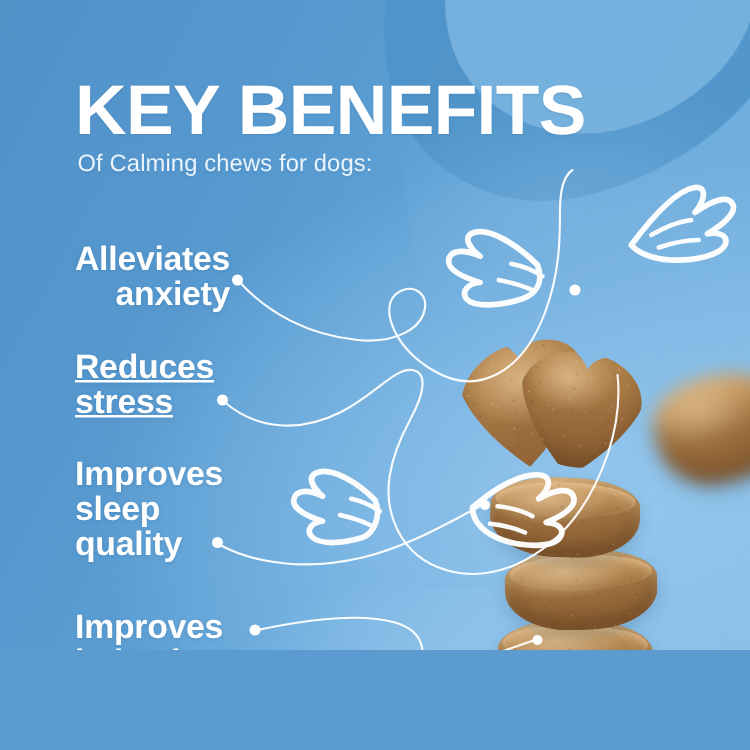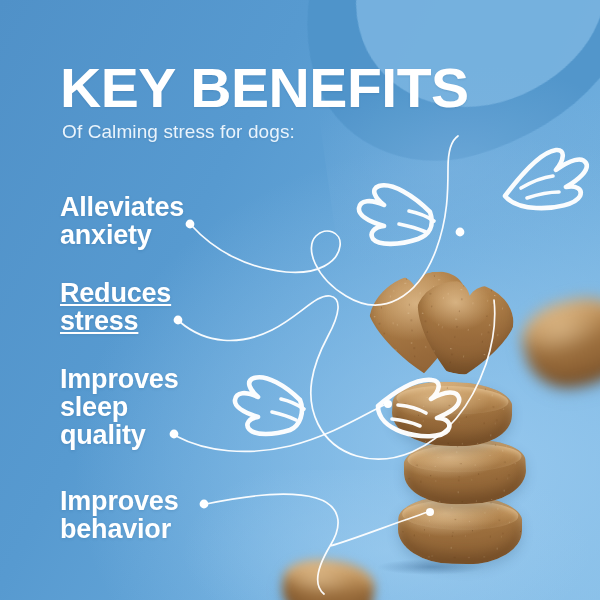--- a/index.html
+++ b/index.html
@@ -10,7 +10,7 @@
     background:#5b9bd0;
   }
   #poster{
-    position:relative;width:600px;height:600px;overflow:hidden;
+    position:relative;width:600px;height:520px;overflow:hidden;
     background:
       radial-gradient(120% 95% at 82% 78%, rgba(150,200,238,.95) 0%, rgba(150,200,238,0) 58%),
       linear-gradient(118deg, #5091c8 0%, #579ad0 34%, #67a8da 62%, #80bae4 100%);

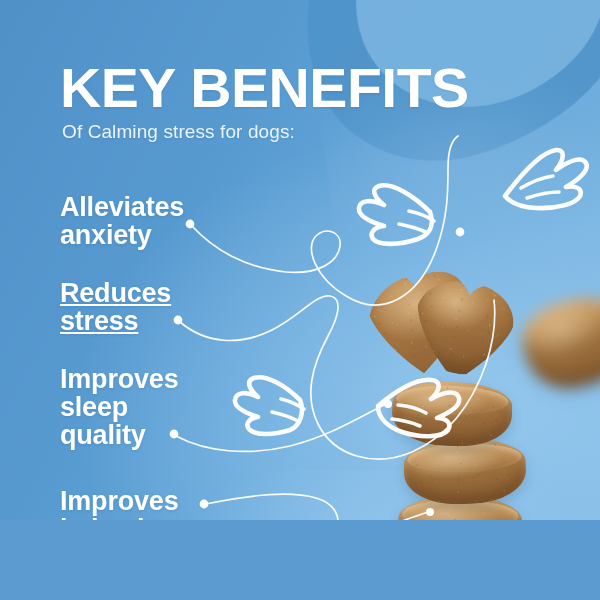--- a/index.html
+++ b/index.html
@@ -157,7 +157,7 @@
 
   <h1 class="title">KEY BENEFITS</h1>
 
-  <p class="subtitle">Of Calming stress for dogs:</p>
+  <p class="subtitle">Of Calming chews for dogs:</p>
 
   <div class="chew blurred-strong" style="left:524px;top:300px;width:104px;height:86px;transform:rotate(-14deg);">
     <div class="disc" style="width:100%;height:100%;">

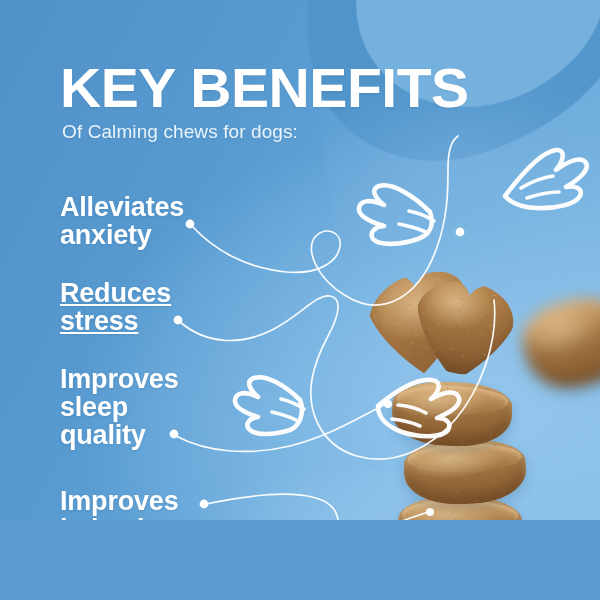--- a/index.html
+++ b/index.html
@@ -68,7 +68,7 @@
     text-shadow:0 1px 3px rgba(40,90,135,.22);
     white-space:pre-line;
   }
-  .b0{top:193px;}
+  .b0{top:193px;text-align:right;}
   .b1{top:279px;text-decoration:underline;}
   .b2{top:365px;}
   .b3{top:487px;}

